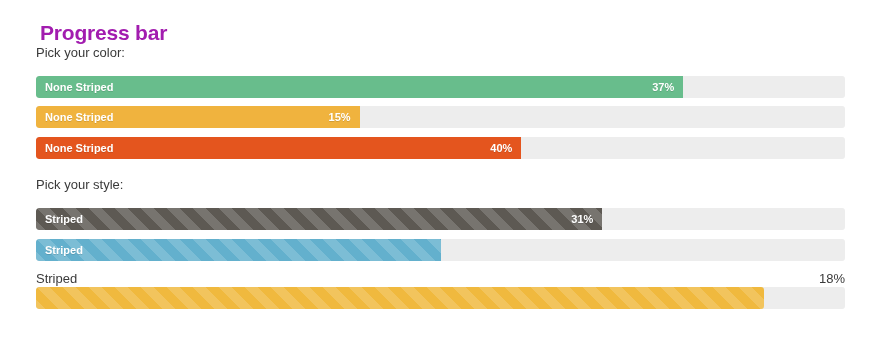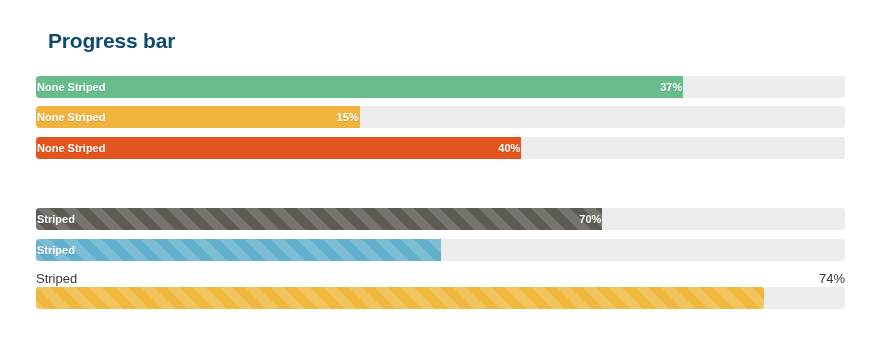--- a/index.html
+++ b/index.html
@@ -31,9 +31,9 @@
     font-size: 21px;
     font-weight: bold;
     letter-spacing: -0.2px;
-    color: #0c4a6e;
+    color: #a21caf;
     line-height: 26px;
-    margin: 12px;
+    margin: 4px;
   }
 
   .section-label {

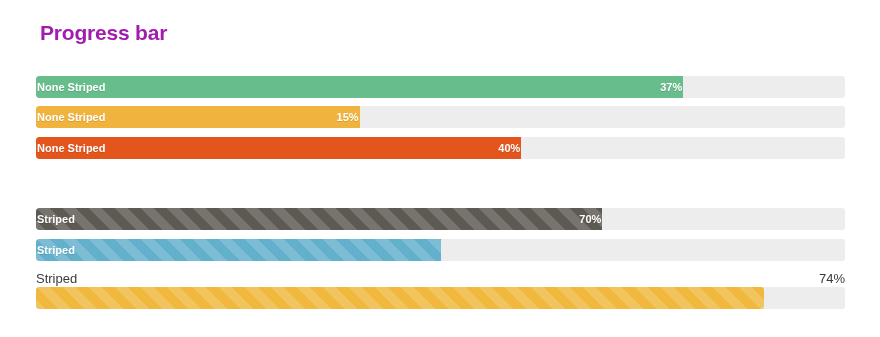--- a/index.html
+++ b/index.html
@@ -140,6 +140,7 @@
 
   <h1 class="page-title">Progress bar</h1>
 
+  <div class="section-label color-label">Pick your color:</div>
 
   <div class="progress row-green" style="background-color: rgb(237, 237, 237);">
     <div class="progress-fill" style="width: 80%; background-color: rgb(104, 189, 140);">

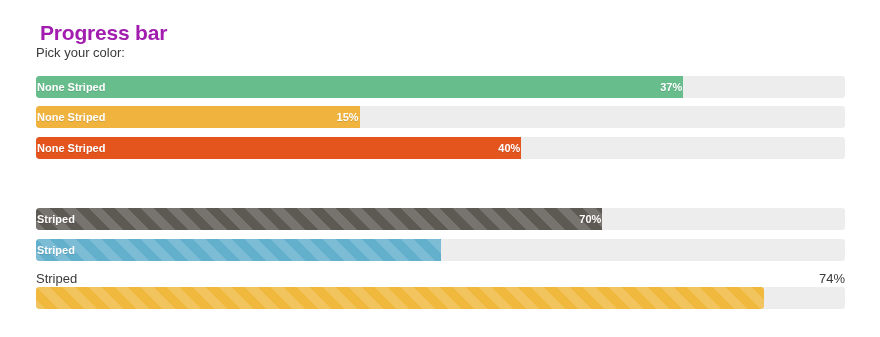--- a/index.html
+++ b/index.html
@@ -67,7 +67,7 @@
     display: flex;
     align-items: flex-start;
     justify-content: space-between;
-    padding: 0 1px;
+    padding: 0 9px;
     overflow: hidden;
     white-space: nowrap;
   }

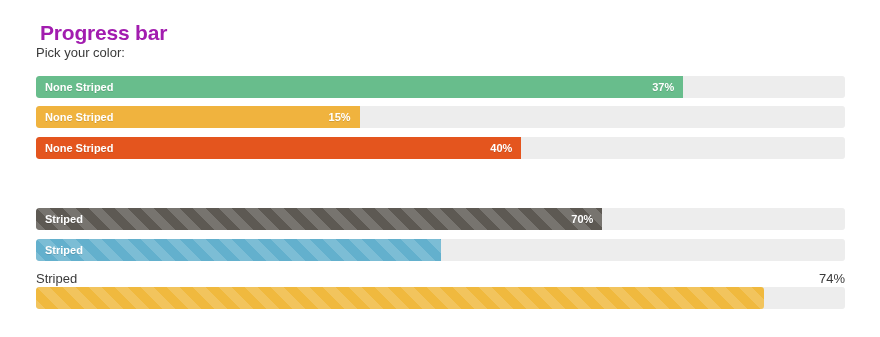--- a/index.html
+++ b/index.html
@@ -163,6 +163,7 @@
     </div>
   </div>
 
+  <div class="section-label style-label">Pick your style:</div>
 
   <div class="progress row-dark" style="background-color: rgb(237, 237, 237);">
     <div class="progress-fill striped" style="width: 70%; background-color: rgb(93, 89, 83);">

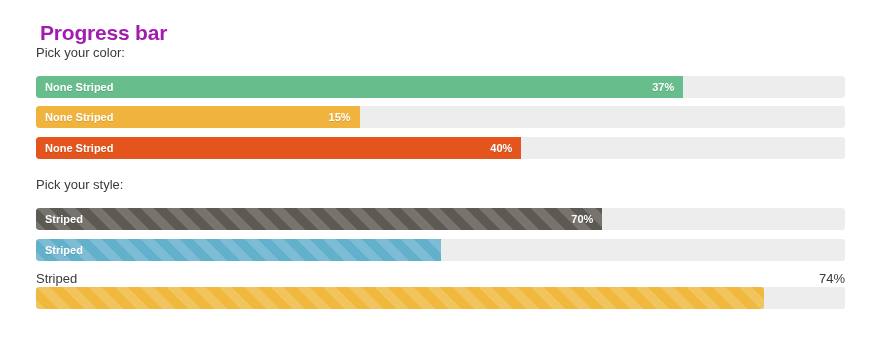--- a/index.html
+++ b/index.html
@@ -168,7 +168,7 @@
   <div class="progress row-dark" style="background-color: rgb(237, 237, 237);">
     <div class="progress-fill striped" style="width: 70%; background-color: rgb(93, 89, 83);">
       <span class="bar-label">Striped</span>
-      <span class="bar-percent">70%</span>
+      <span class="bar-percent">31%</span>
     </div>
   </div>
 

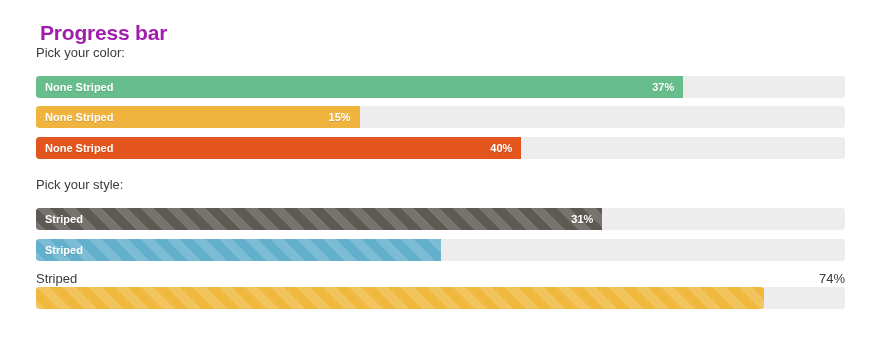--- a/index.html
+++ b/index.html
@@ -181,7 +181,7 @@
 
   <div class="outside-head row-amber-head">
     <span class="bar-label-outside">Striped</span>
-    <span class="bar-percent-outside">74%</span>
+    <span class="bar-percent-outside">18%</span>
   </div>
 
   <div class="progress row-amber" style="background-color: rgb(237, 237, 237);">

